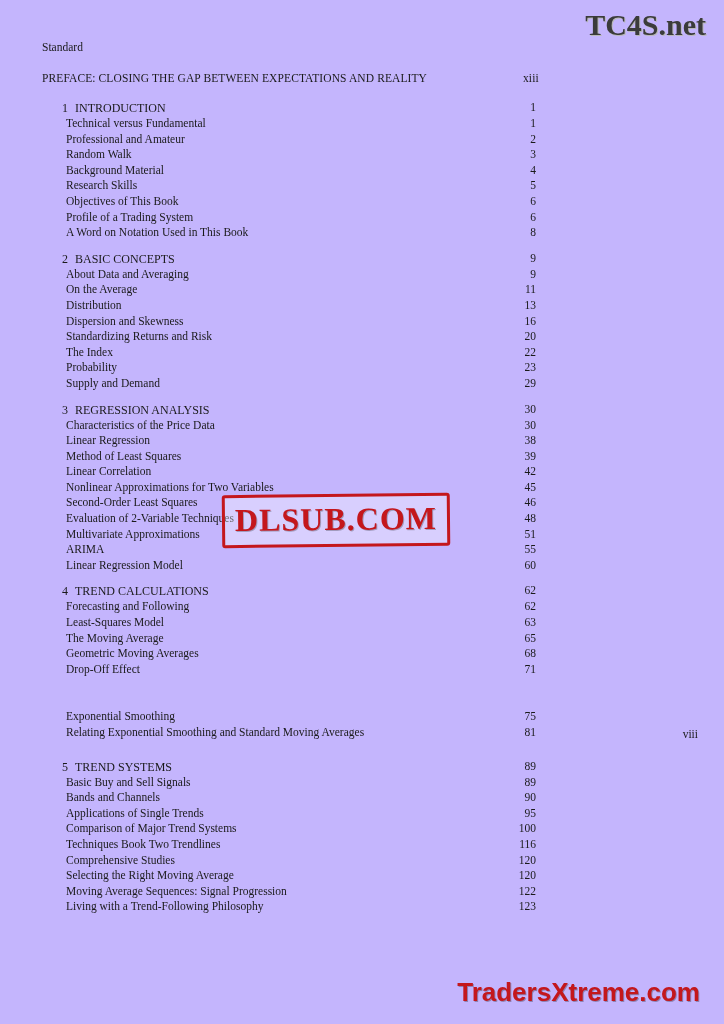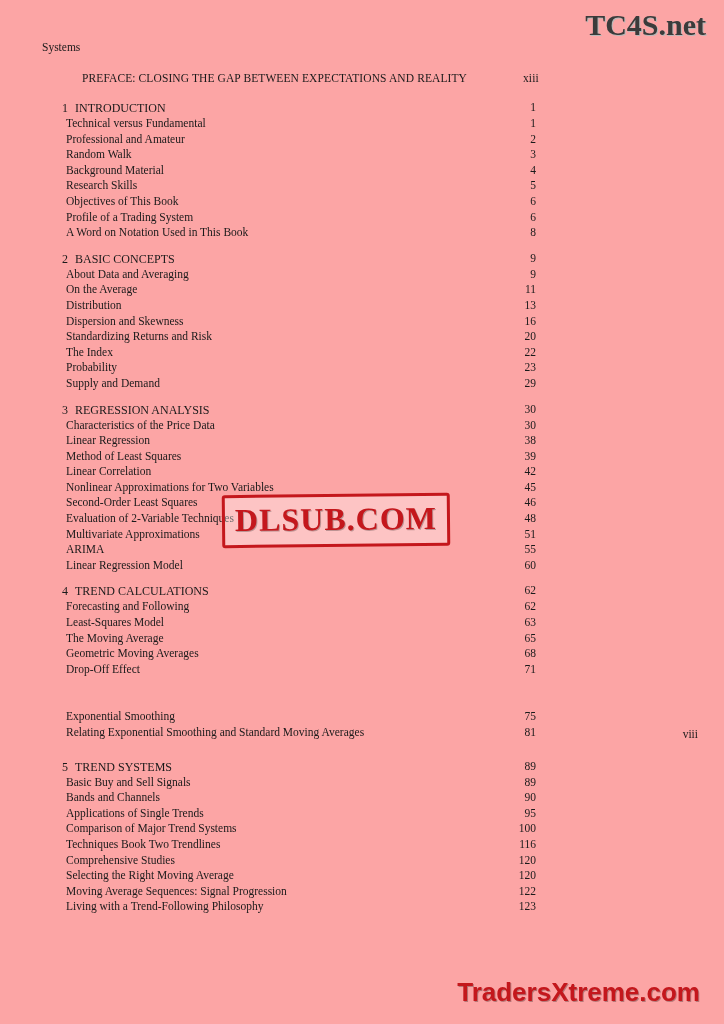--- a/index.html
+++ b/index.html
@@ -19,7 +19,7 @@
   .page {
     position: absolute;
     inset: 0;
-    background: #fca5a5;
+    background: #c4b5fd;
   }
 
   

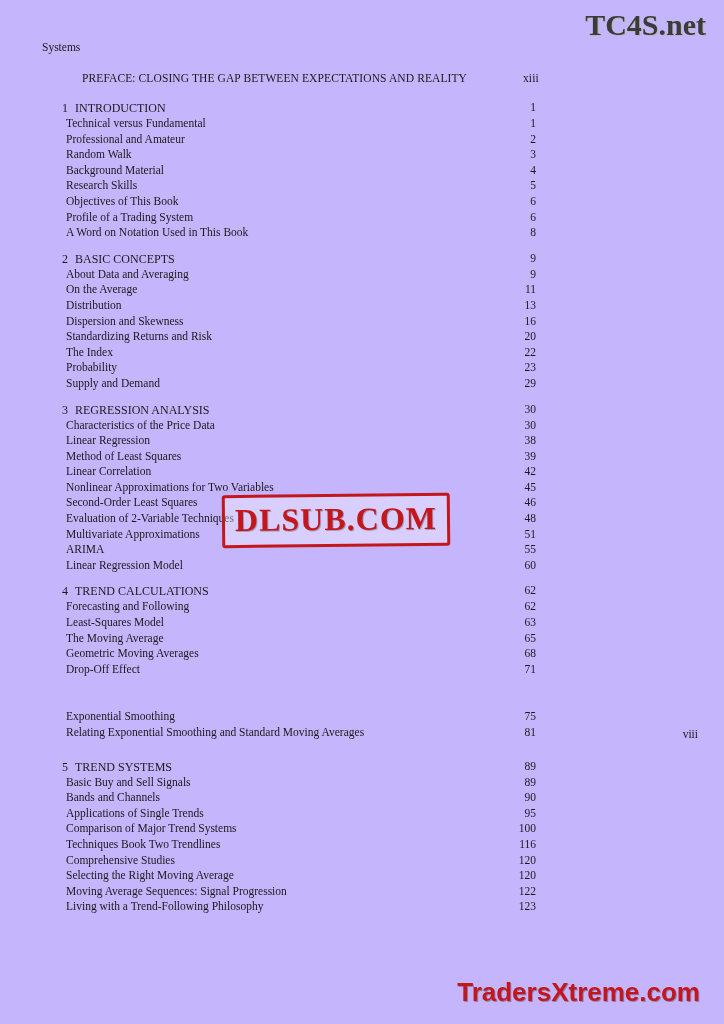--- a/index.html
+++ b/index.html
@@ -161,7 +161,7 @@
 
   <div class="wm-top">TC4S.net</div>
 
-  <div class="contents-label">Systems</div>
+  <div class="contents-label">Standard</div>
 
   <div class="preface-line">
     <span class="pfx-title">PREFACE: CLOSING THE GAP BETWEEN EXPECTATIONS AND REALITY</span>

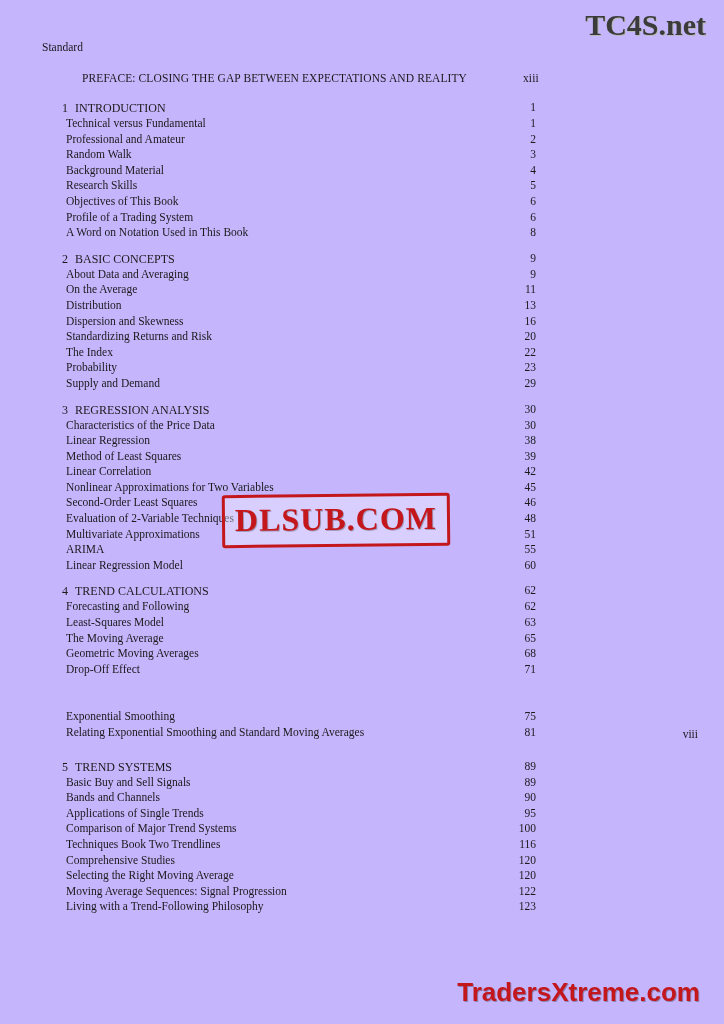--- a/index.html
+++ b/index.html
@@ -79,7 +79,6 @@
   }
   .preface-line .pfx-title {
     display: inline-block;
-    margin-left: 40px;
   }
   .preface-line .pfx-page {
     position: absolute;

